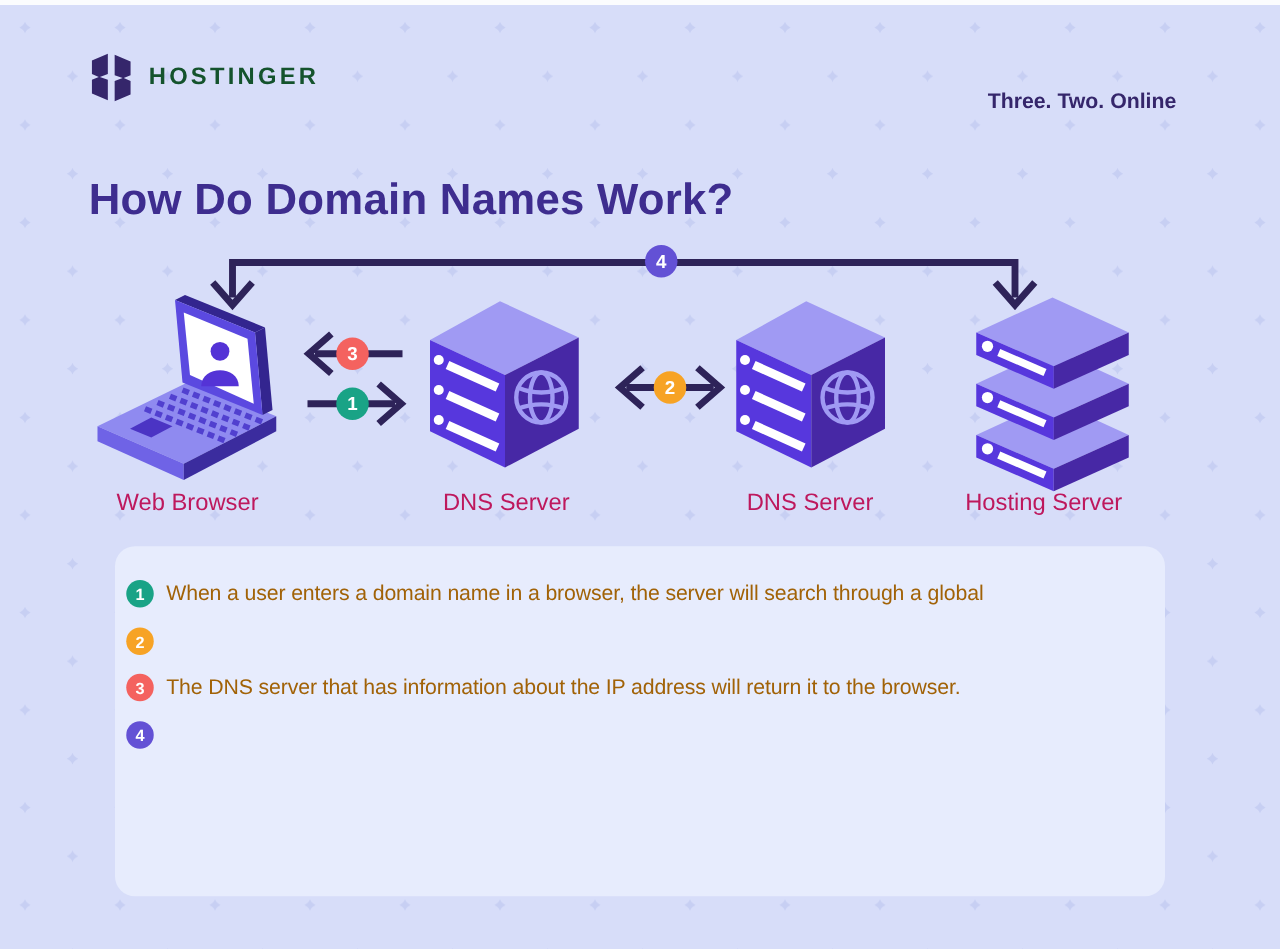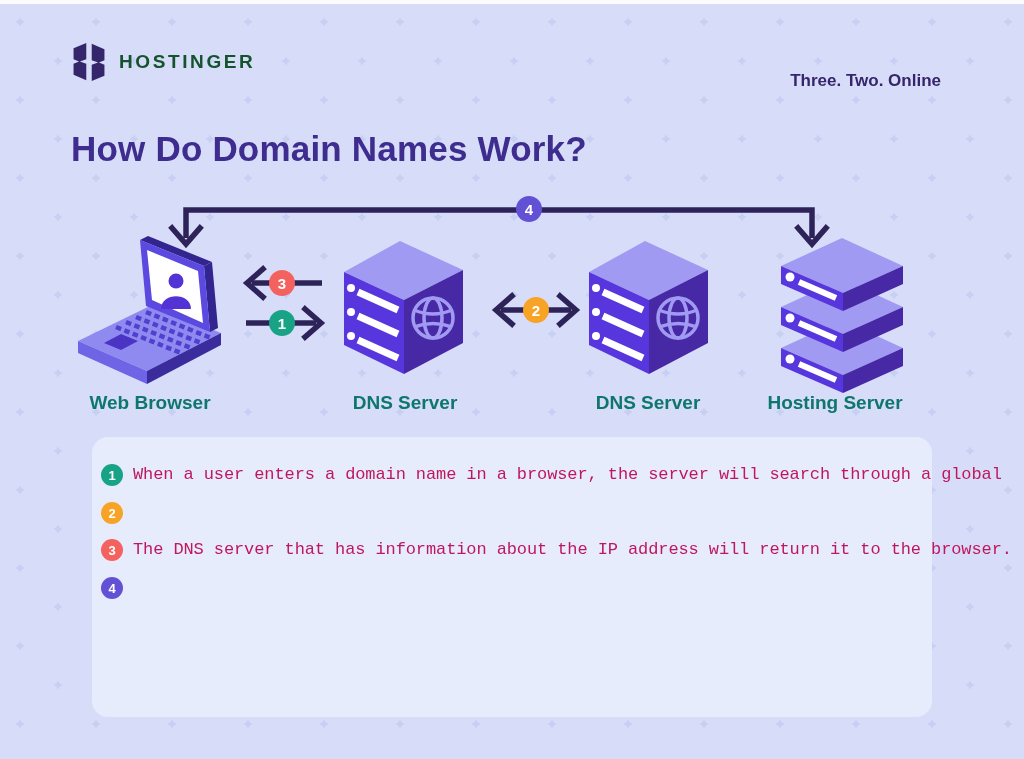--- a/index.html
+++ b/index.html
@@ -20,7 +20,7 @@
   .tagline{right:83px;top:71px;font-size:17px;font-weight:bold;color:#35266b;}
 
   
-  .page-title{left:71px;top:129px;font-size:35px;font-weight:bold;color:#3e2d8f;letter-spacing:.2px;}
+  .page-title{left:71px;top:140px;font-size:35px;font-weight:bold;color:#3e2d8f;letter-spacing:.2px;}
 
   
   .node-label{position:absolute;top:392px;font-size:19px;font-weight:bold;color:#0f766e;text-align:center;z-index:2;}

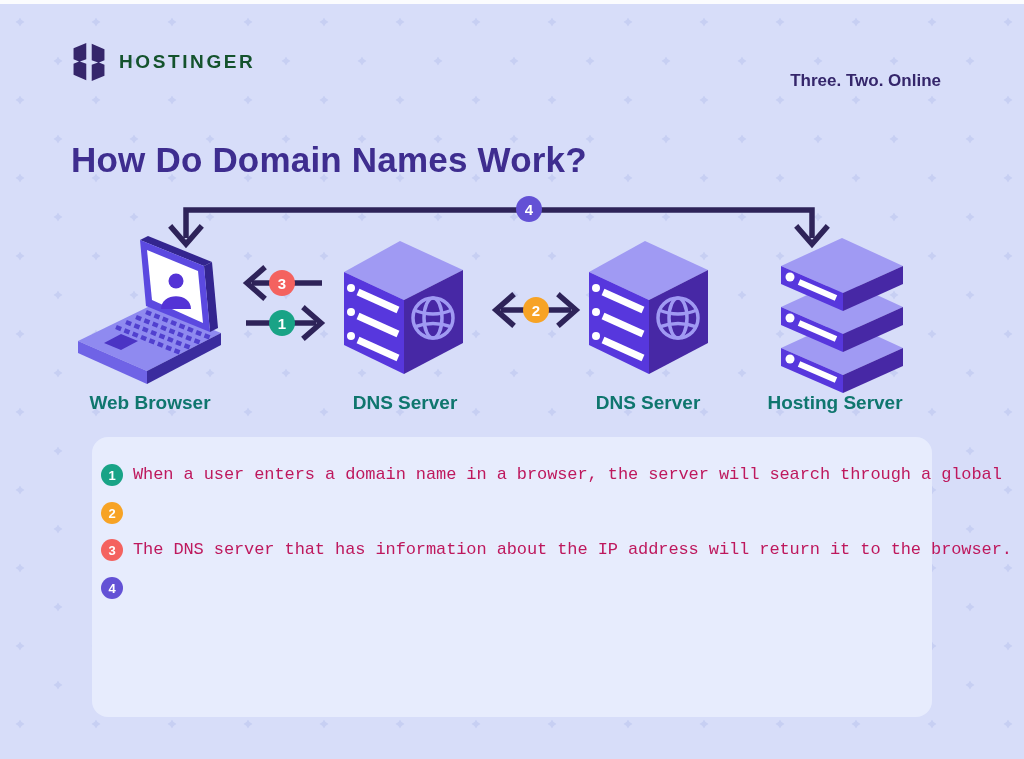--- a/index.html
+++ b/index.html
@@ -23,7 +23,7 @@
   .page-title{left:71px;top:140px;font-size:35px;font-weight:bold;color:#3e2d8f;letter-spacing:.2px;}
 
   
-  .node-label{position:absolute;top:392px;font-size:19px;font-weight:bold;color:#0f766e;text-align:center;z-index:2;}
+  .node-label{position:absolute;top:392px;font-size:19px;font-weight:normal;color:#be185d;text-align:center;z-index:2;}
   .lbl-browser{left:60px;width:180px;}
   .lbl-dns1{left:315px;width:180px;}
   .lbl-dns2{left:558px;width:180px;}

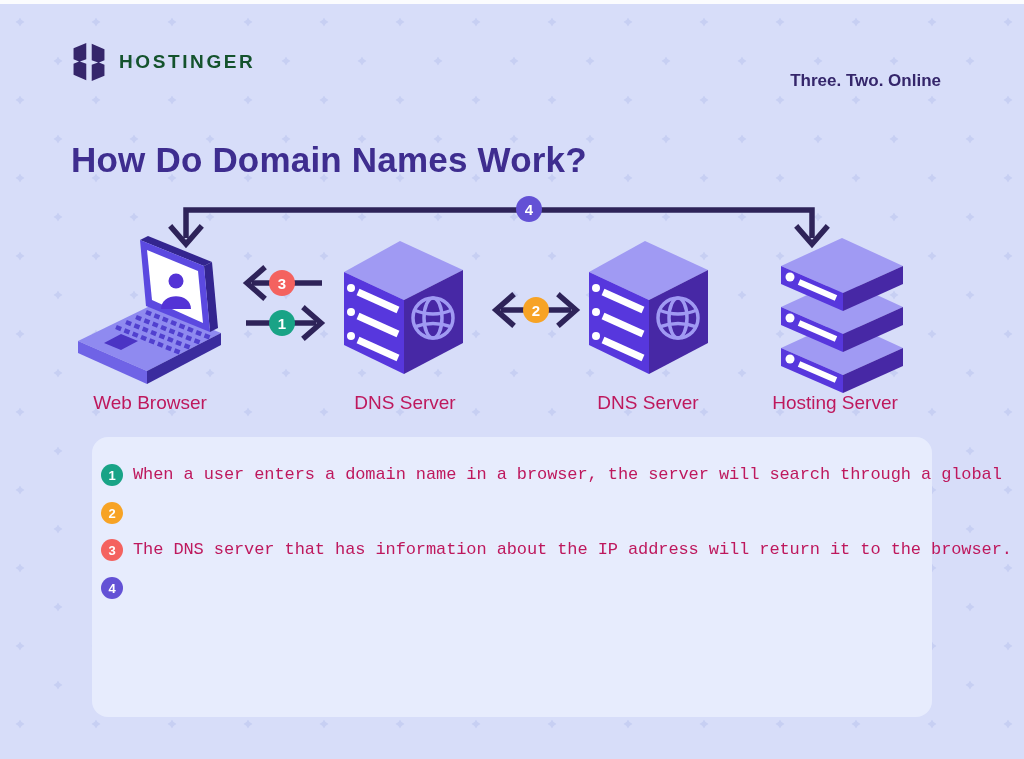--- a/index.html
+++ b/index.html
@@ -44,7 +44,7 @@
   .step{display:flex;gap:10px;margin-bottom:13px;}
   .badge-s{width:22px;height:22px;font-size:13px;flex:none;margin-top:2px;position:relative;border-radius:50%;
            color:#fff;font-weight:bold;display:flex;align-items:center;justify-content:center;}
-  .step-text{font-size:17px;line-height:25px;color:#be185d;letter-spacing:-0.1px;font-family:Liberation Mono, monospace;}
+  .step-text{font-size:17px;line-height:25px;color:#a16207;letter-spacing:-0.1px;}
   .step-text div{white-space:nowrap;}
 </style>
 </head>

